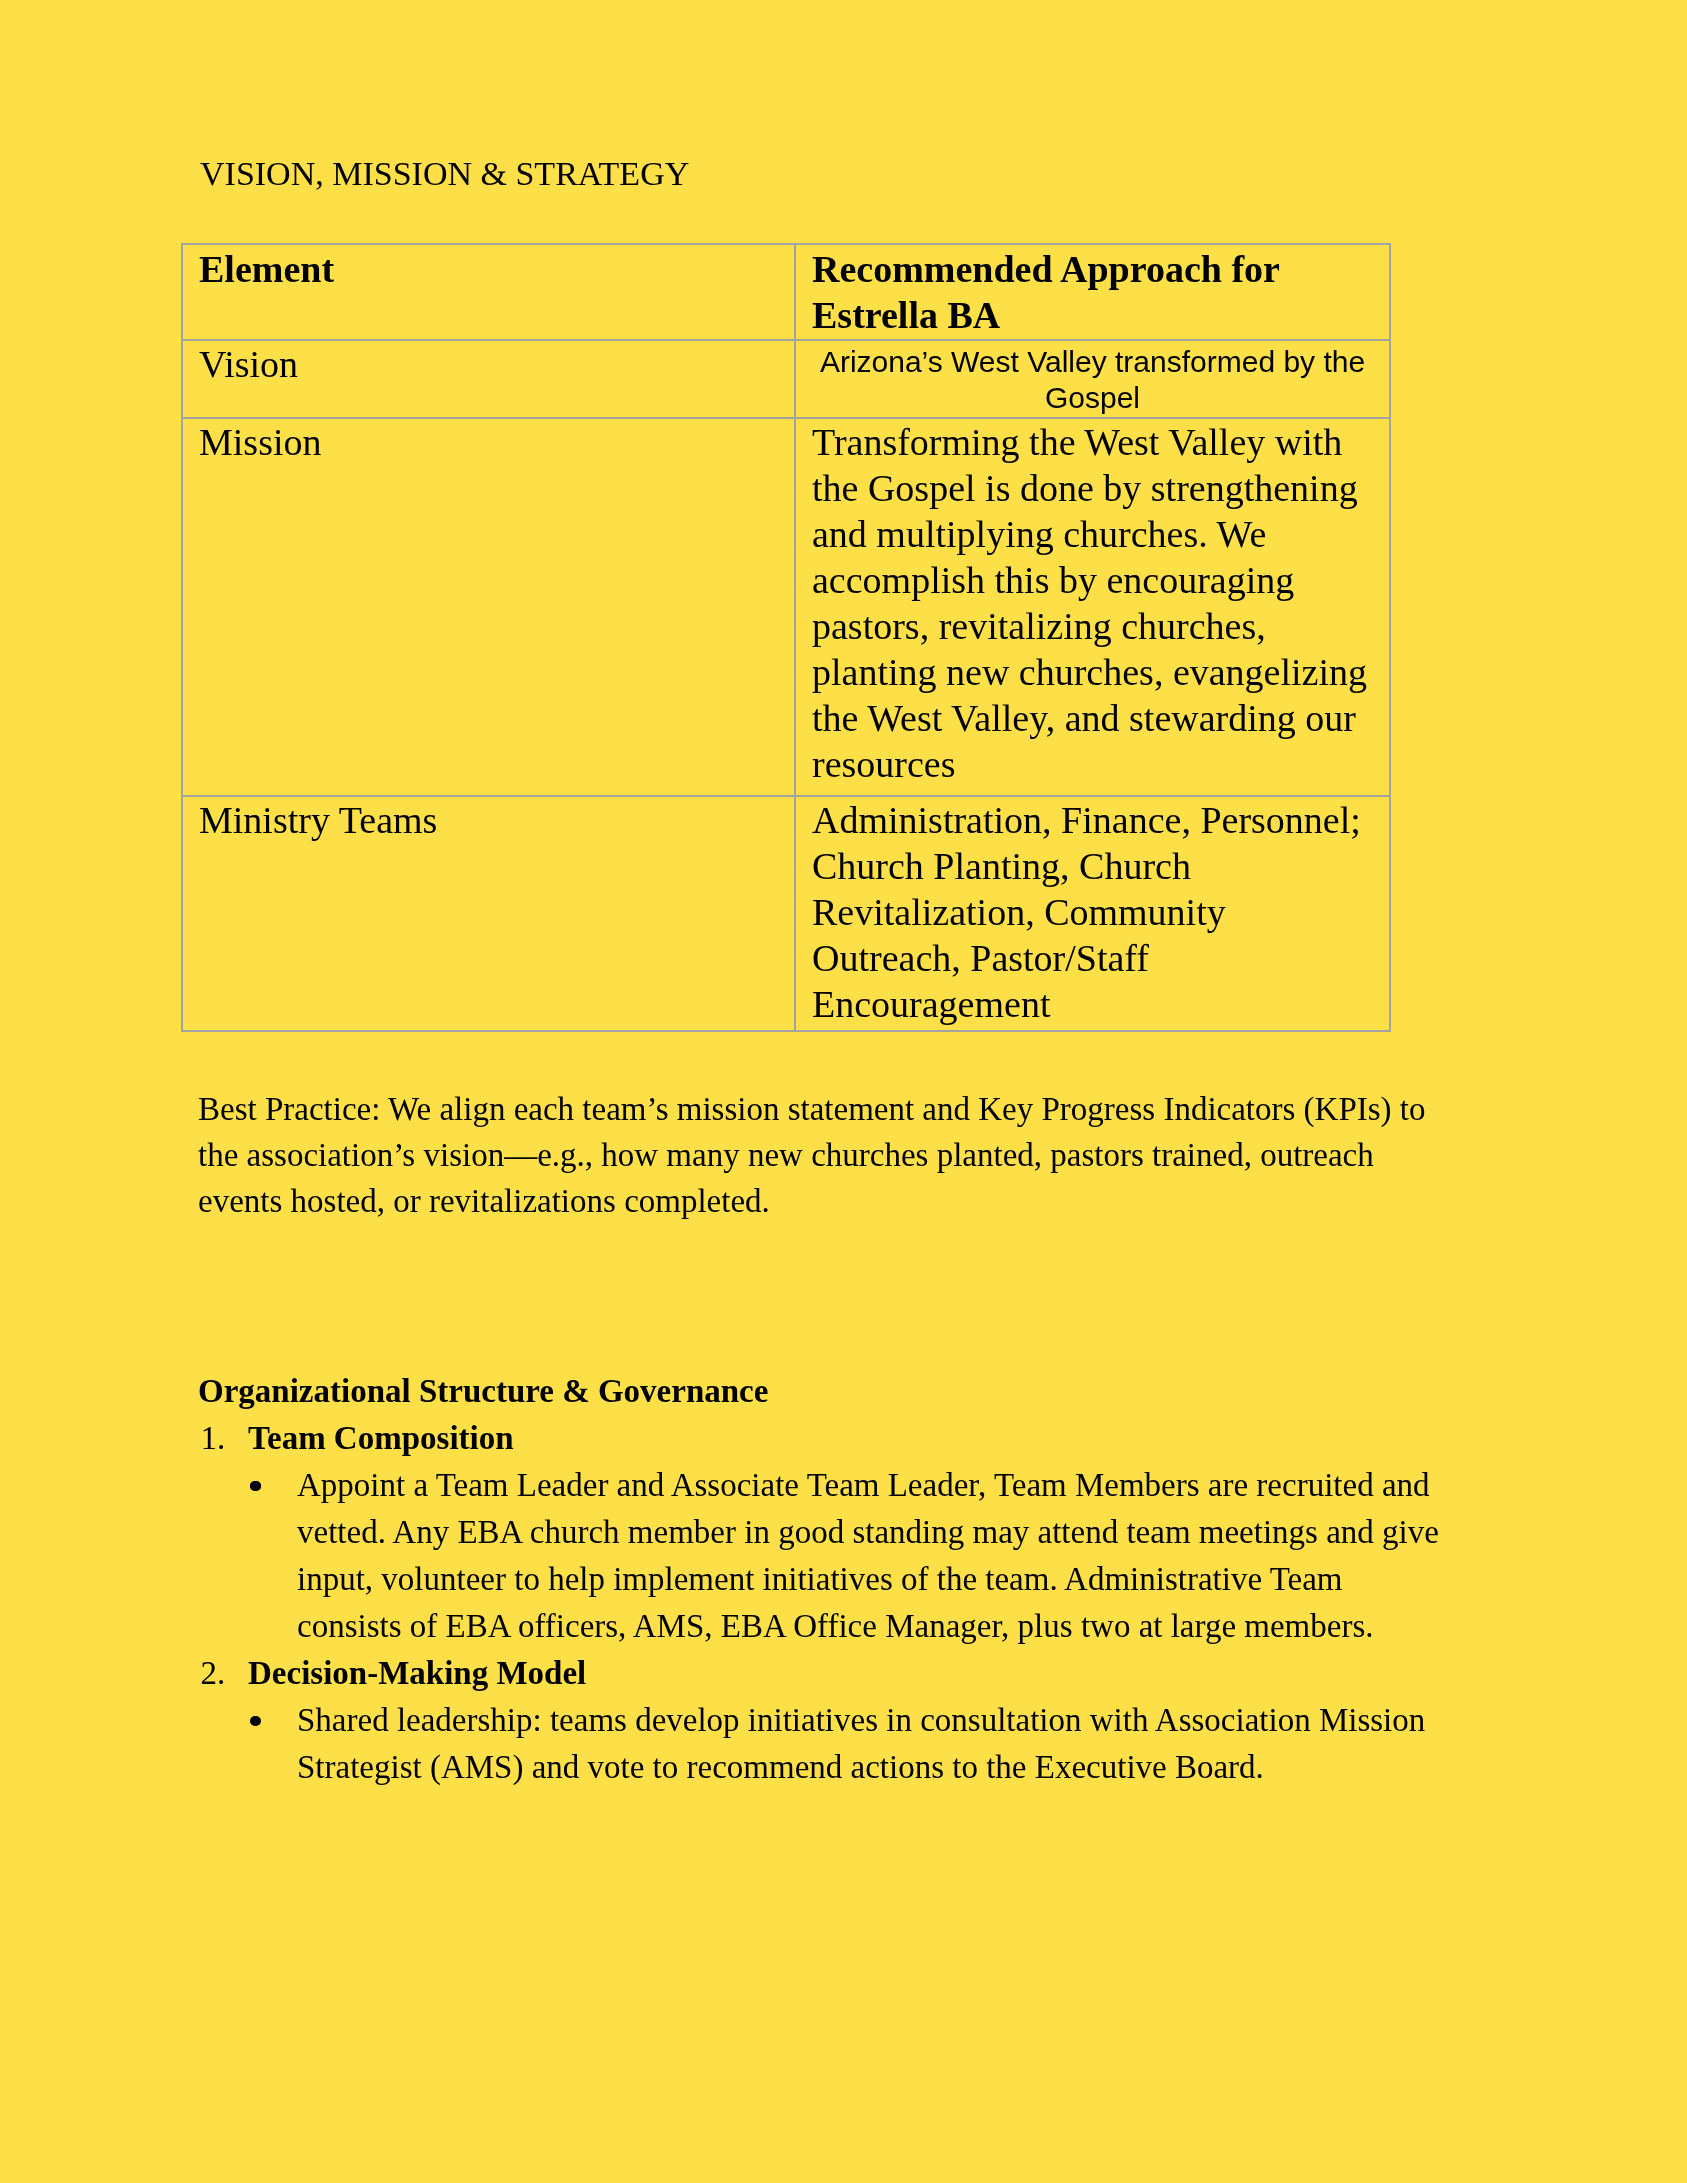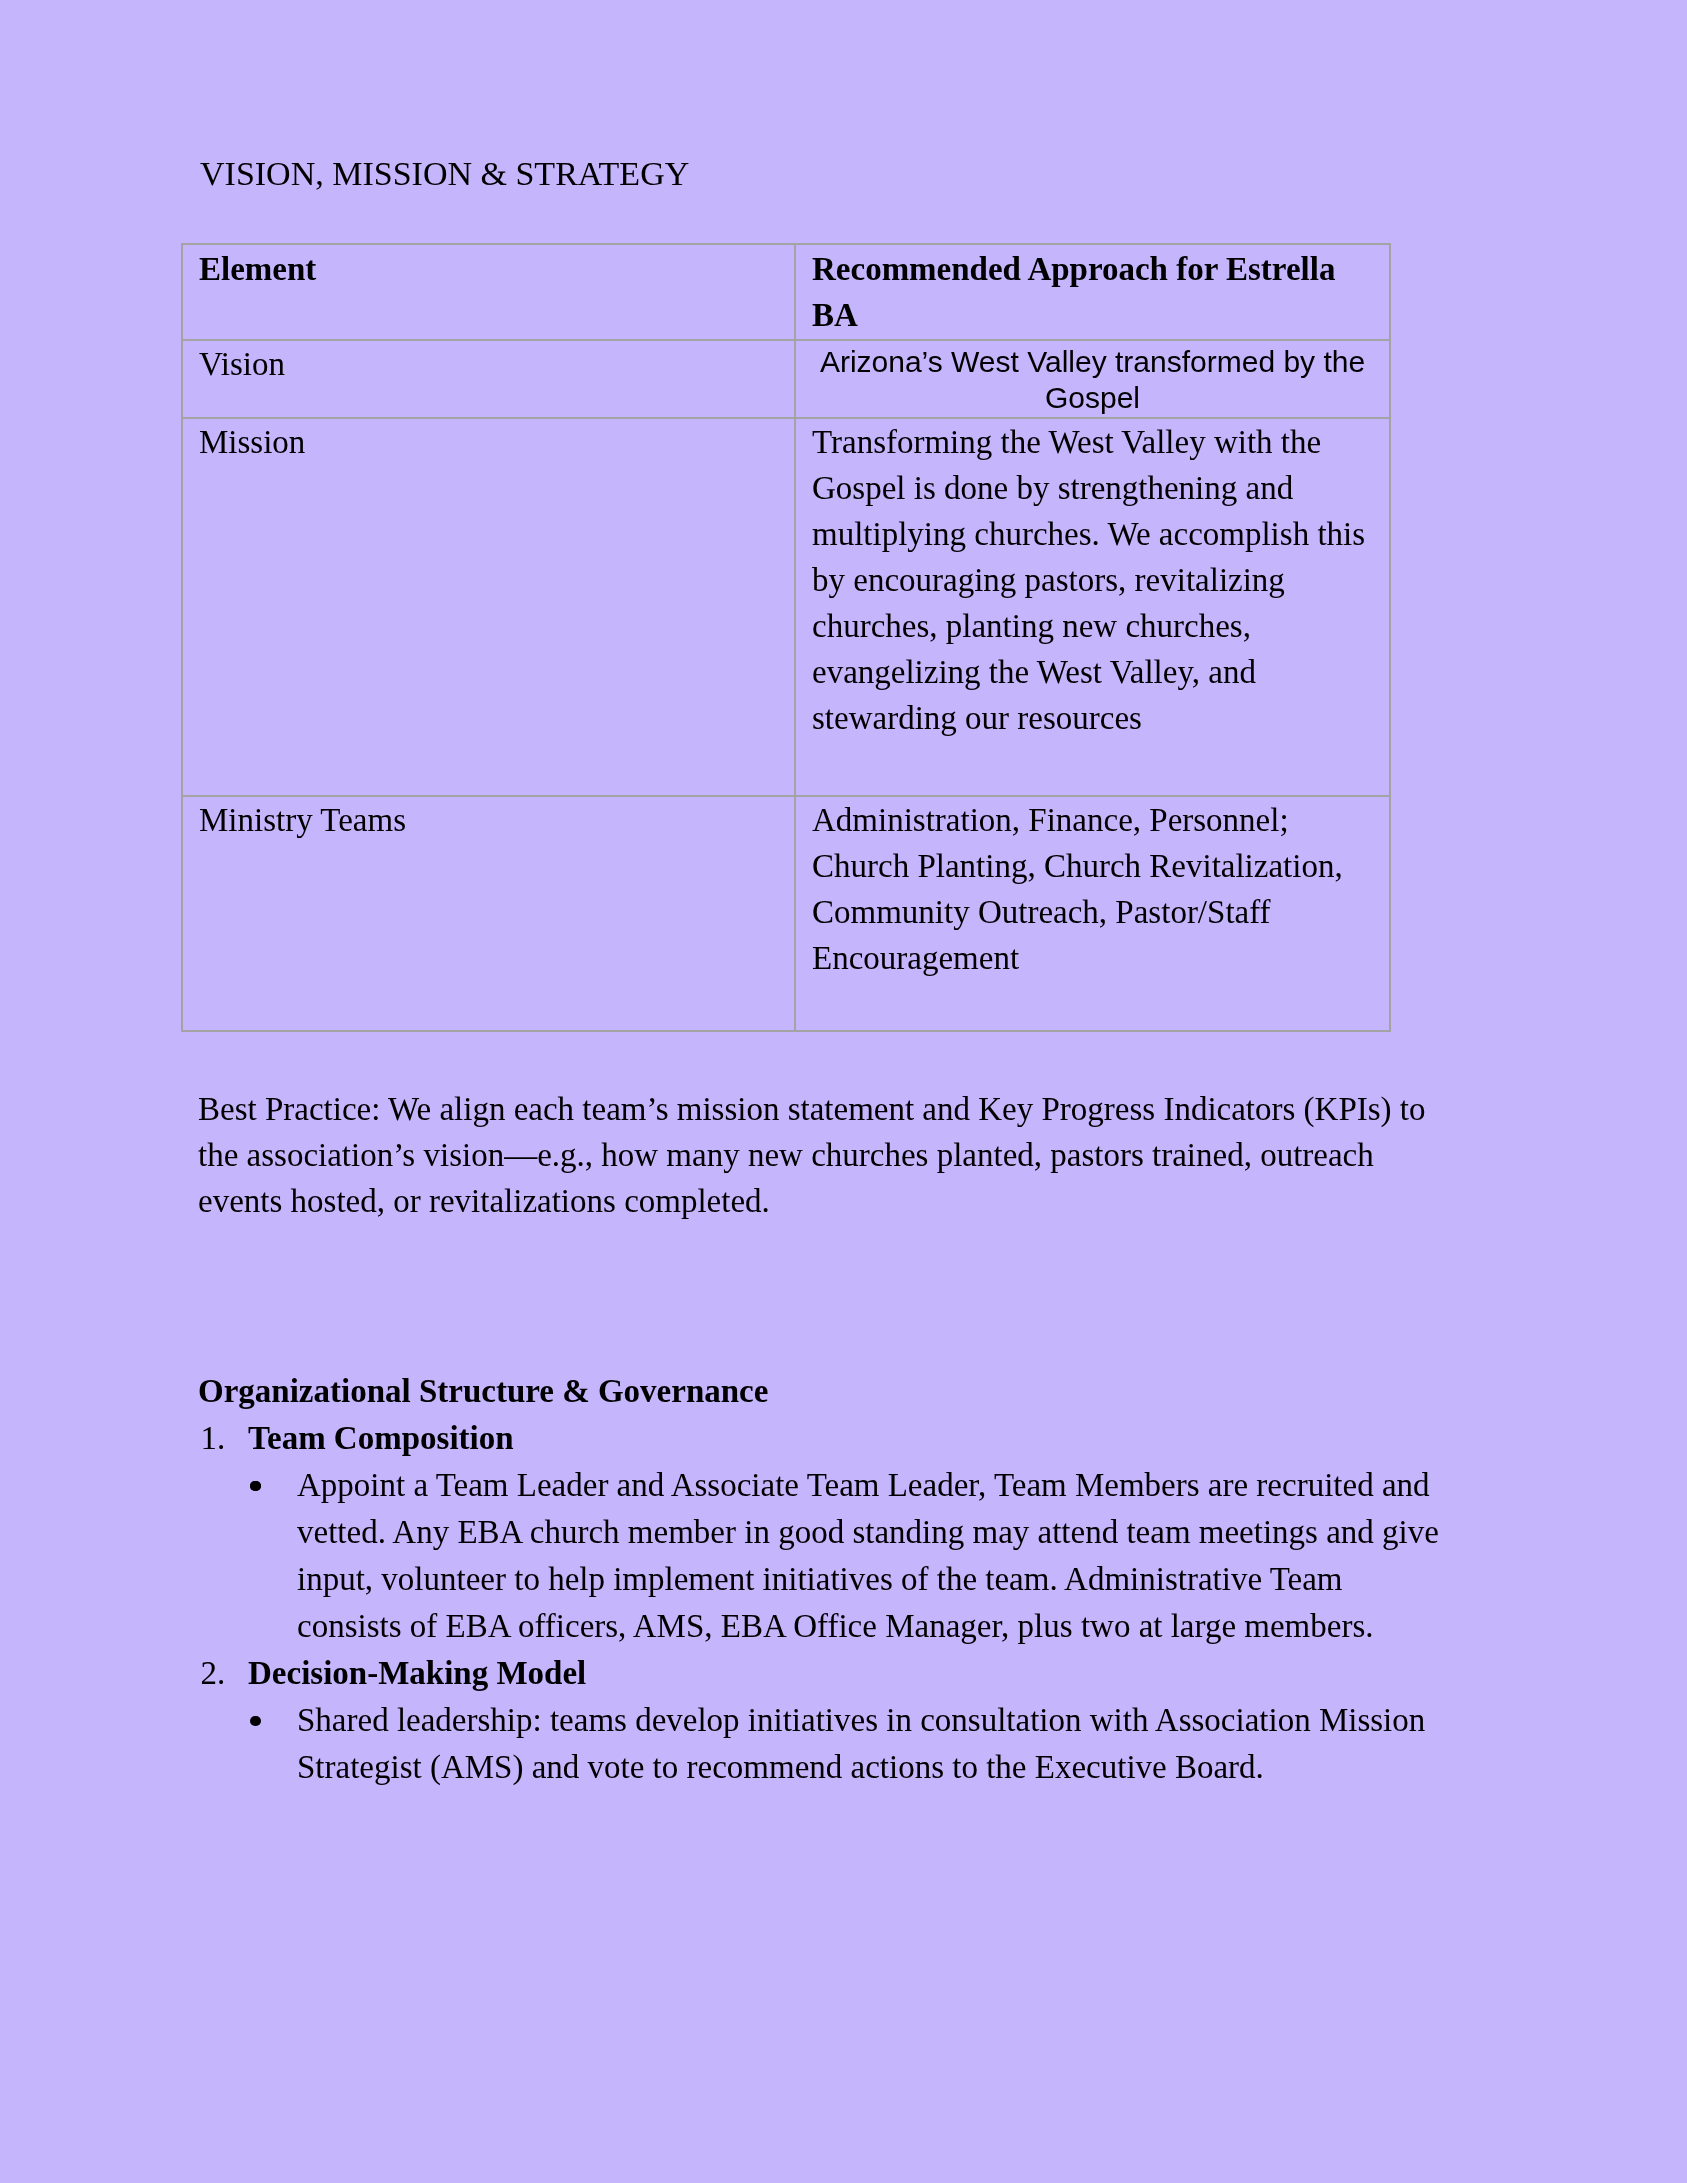--- a/index.html
+++ b/index.html
@@ -5,7 +5,7 @@
     html, body { margin: 0; padding: 0; background: #ffffff; }
     body { width: 1687px; height: 2183px; position: relative; overflow: hidden;
            font-family: "Liberation Serif", "DejaVu Serif", serif; color: #000; }
-    .page { position: absolute; left: 0; top: 0; width: 1687px; height: 2183px; background: #c4b5fd; }
+    .page { position: absolute; left: 0; top: 0; width: 1687px; height: 2183px; background: #fde047; }
     .serif { font-family: "Liberation Serif", "DejaVu Serif", serif; }
     .sans  { font-family: "Liberation Sans", "DejaVu Sans", sans-serif; text-align: center; }
     .title { position: absolute; left: 200px; top: 151px; font-size: 34px; line-height: 46px; white-space: nowrap; }

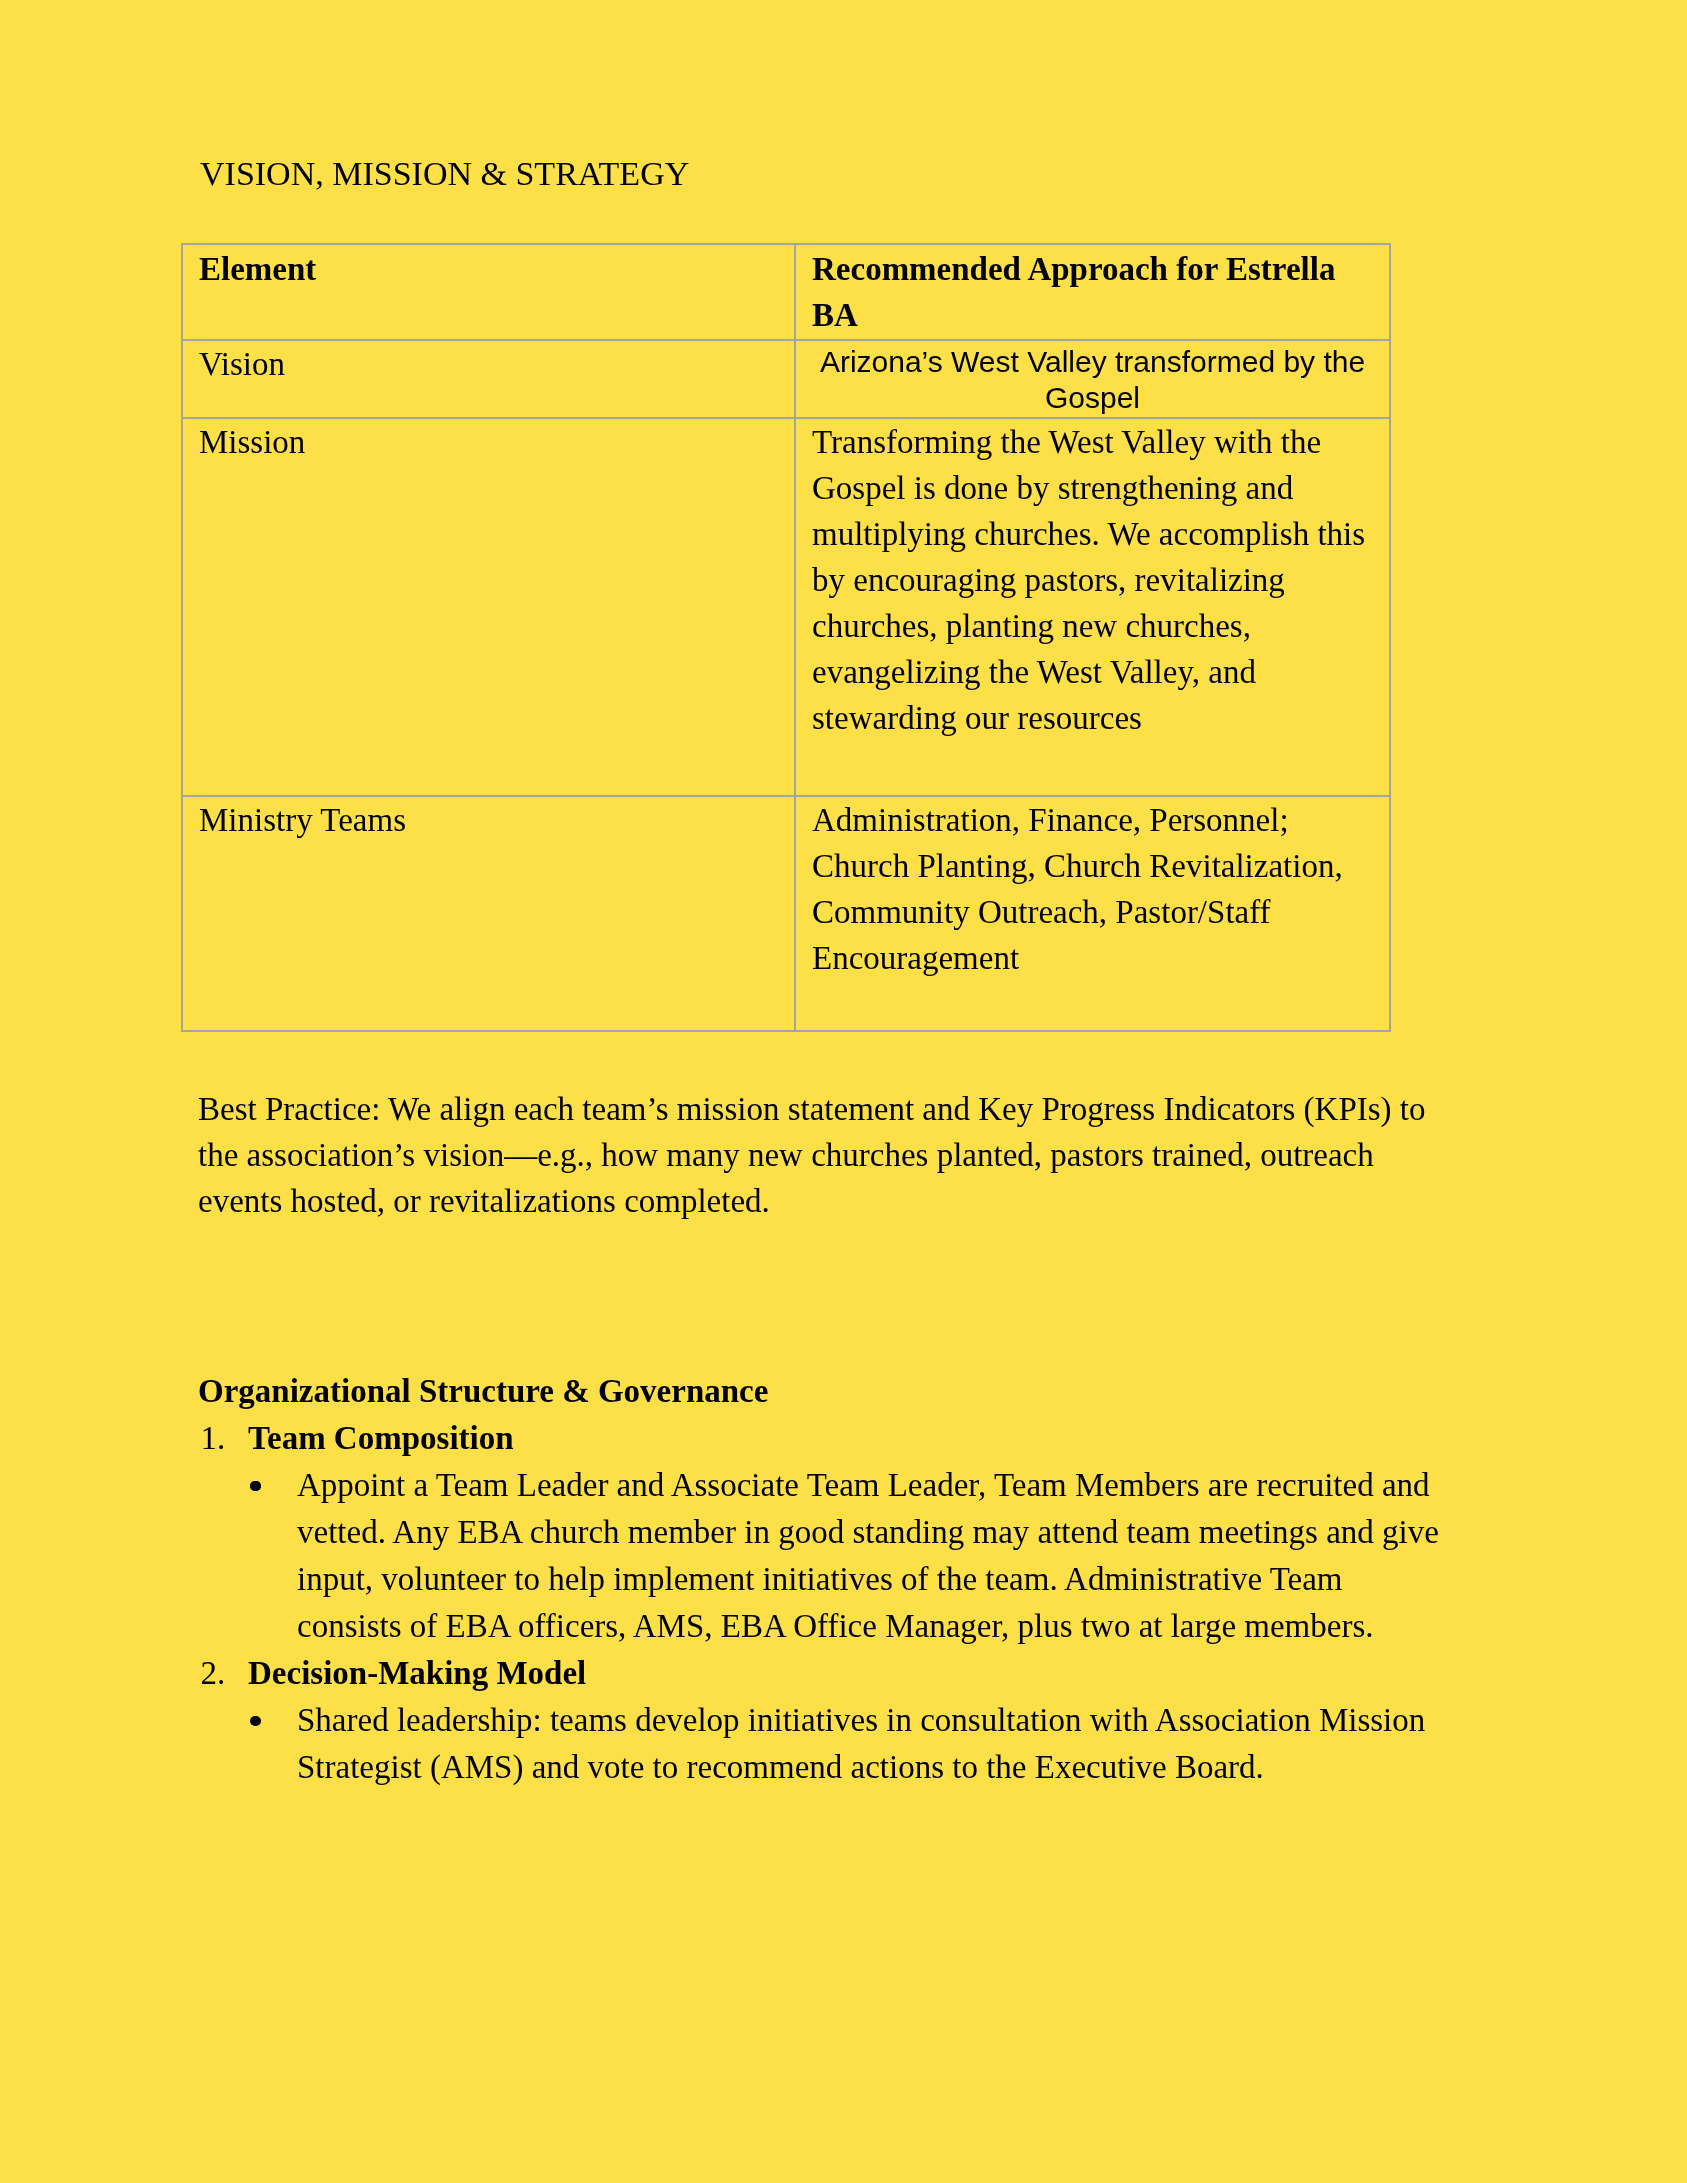--- a/index.html
+++ b/index.html
@@ -11,7 +11,7 @@
     .title { position: absolute; left: 200px; top: 151px; font-size: 34px; line-height: 46px; white-space: nowrap; }
 
     .vm-table { position: absolute; left: 181px; top: 243px; width: 1208px; border-collapse: collapse; table-layout: fixed; }
-    .vm-table td { border: 2.6px solid #a3a3a3; vertical-align: top; padding: 0 16px 0 16px; font-size: 33px; line-height: 46px; }
+    .vm-table td { border: 2.6px solid #a3a3a3; vertical-align: top; padding: 0 16px 0 16px; font-size: 38px; line-height: 46px; }
     .vm-table col.c1 { width: 613px; }
     .vm-table col.c2 { width: 595px; }
     .vm-table tr.r-head td { height: 93px; padding-top: 1.3px; }

